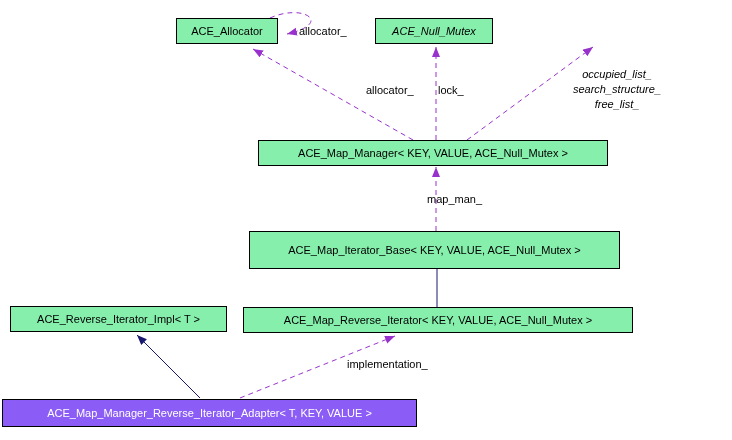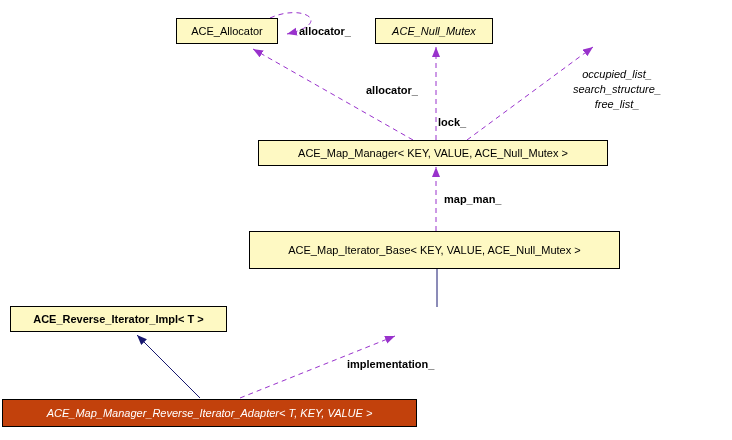--- a/index.html
+++ b/index.html
@@ -16,7 +16,7 @@
     position: absolute;
     box-sizing: border-box;
     border: 1px solid #000000;
-    background: #fef9c3;
+    background: #86efac;
     color: #000000;
     display: flex;
     align-items: center;

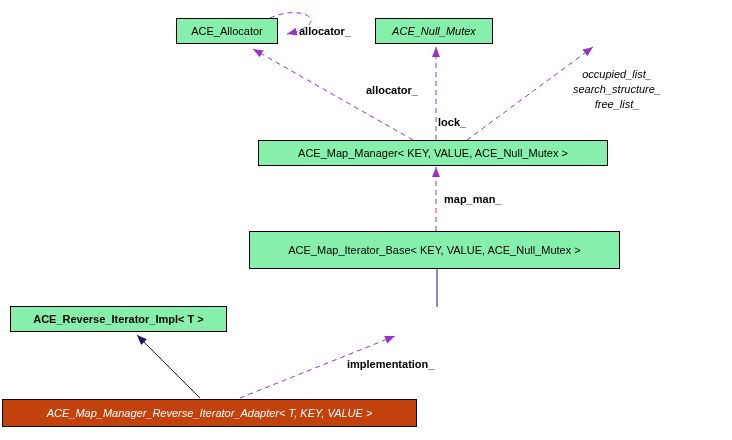--- a/index.html
+++ b/index.html
@@ -36,7 +36,6 @@
     font-size: 11px;
     color: #000000;
     white-space: nowrap;
-    font-weight: bold;
   }
   .edge-label-block {
     position: absolute;

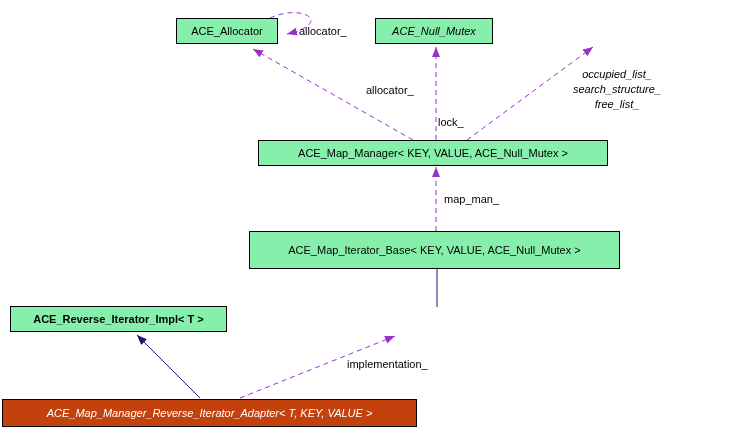--- a/index.html
+++ b/index.html
@@ -95,7 +95,7 @@
 
   <div class="edge-label" style="left:366px; top:84px;">allocator_</div>
 
-  <div class="edge-label" style="left:438px; top:84px;margin-top:32px;">lock_</div>
+  <div class="edge-label" style="left:438px; top:84px;">lock_</div>
 
   <div class="edge-label-block" style="left:542px; top:67px; width:150px;font-style:italic;">
     <div>occupied_list_</div>

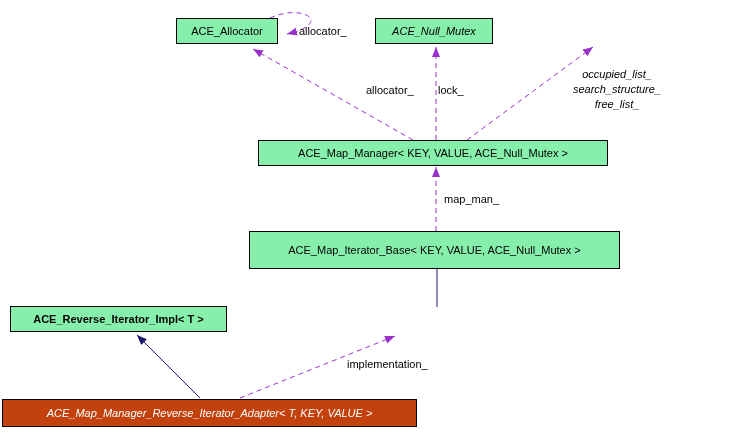--- a/index.html
+++ b/index.html
@@ -103,7 +103,7 @@
     <div>free_list_</div>
   </div>
 
-  <div class="edge-label" style="left:444px; top:193px;">map_man_</div>
+  <div class="edge-label" style="left:427px; top:193px;">map_man_</div>
 
   <div class="edge-label" style="left:347px; top:358px;">implementation_</div>
 

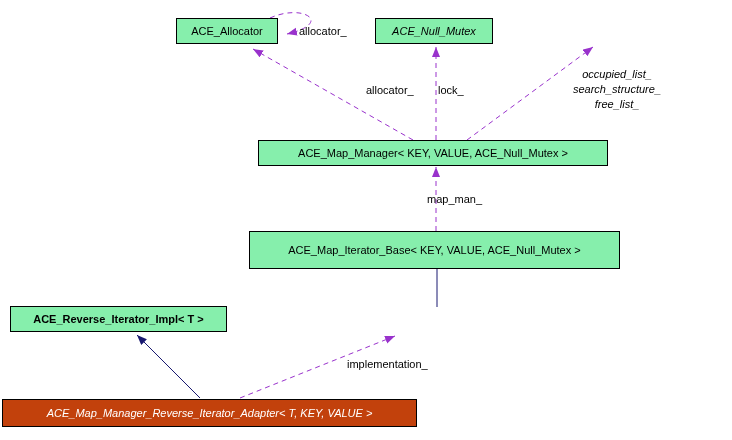--- a/index.html
+++ b/index.html
@@ -86,7 +86,7 @@
 
   <div class="node" style="left:249px; top:231px; width:371px; height:38px;">ACE_Map_Iterator_Base&lt; KEY, VALUE, ACE_Null_Mutex &gt;</div>
 
-  <div class="node" style="left:10px; top:306px; width:217px; height:26px;font-weight:bold;">ACE_Reverse_Iterator_Impl&lt; T &gt;</div>
+  <div class="node" style="left:10px; top:306px; width:217px; height:26px;">ACE_Reverse_Iterator_Impl&lt; T &gt;</div>
 
 
   <div class="node highlight" style="left:2px; top:399px; width:415px; height:28px;">ACE_Map_Manager_Reverse_Iterator_Adapter&lt; T, KEY, VALUE &gt;</div>

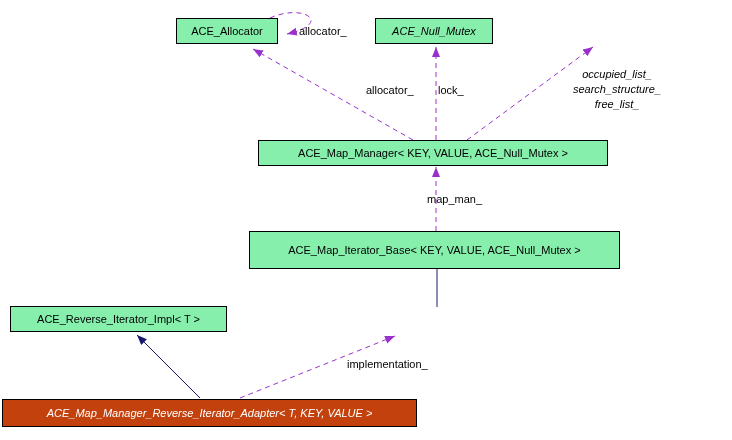--- a/index.html
+++ b/index.html
@@ -88,6 +88,7 @@
 
   <div class="node" style="left:10px; top:306px; width:217px; height:26px;">ACE_Reverse_Iterator_Impl&lt; T &gt;</div>
 
+  <div class="node" style="left:243px; top:307px; width:390px; height:26px;">ACE_Map_Reverse_Iterator&lt; KEY, VALUE, ACE_Null_Mutex &gt;</div>
 
   <div class="node highlight" style="left:2px; top:399px; width:415px; height:28px;">ACE_Map_Manager_Reverse_Iterator_Adapter&lt; T, KEY, VALUE &gt;</div>
 

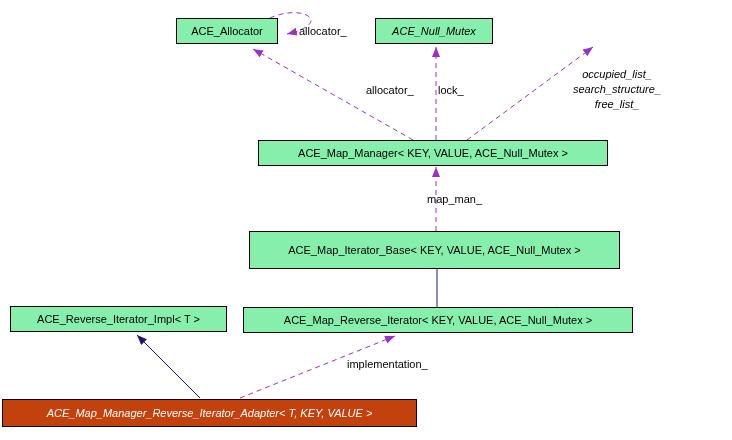--- a/index.html
+++ b/index.html
@@ -26,10 +26,9 @@
     cursor: pointer;
   }
   .node.highlight {
-    background: #c2410c;
+    background: #8b5cf6;
     color: #ffffff;
     border-color: #000000;
-    font-style: italic;
   }
   .edge-label {
     position: absolute;

